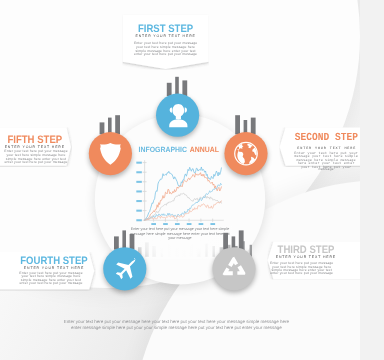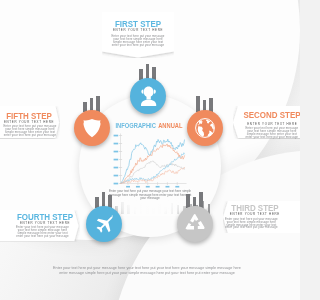--- a/index.html
+++ b/index.html
@@ -77,7 +77,7 @@
     <div class="pbody" style="left:9.5px;top:19px;width:53px;">Enter your text here put your message your text here simple message here simple message here enter your text enter your text here put your message</div>
   </div>
 
-  <div class="panel" style="left:233.3px;top:106.3px;width:73px;height:33px;">
+  <div class="panel" style="left:233.3px;top:106.3px;width:73px;height:33px;font-family:Liberation Mono, monospace;">
     <svg width="73" height="33" viewBox="0 0 73 33">
       <path d="M73 0H5L0 16.4L5 32.1H73Z" fill="#ffffff" filter="url(#psh)"></path>
     </svg>

